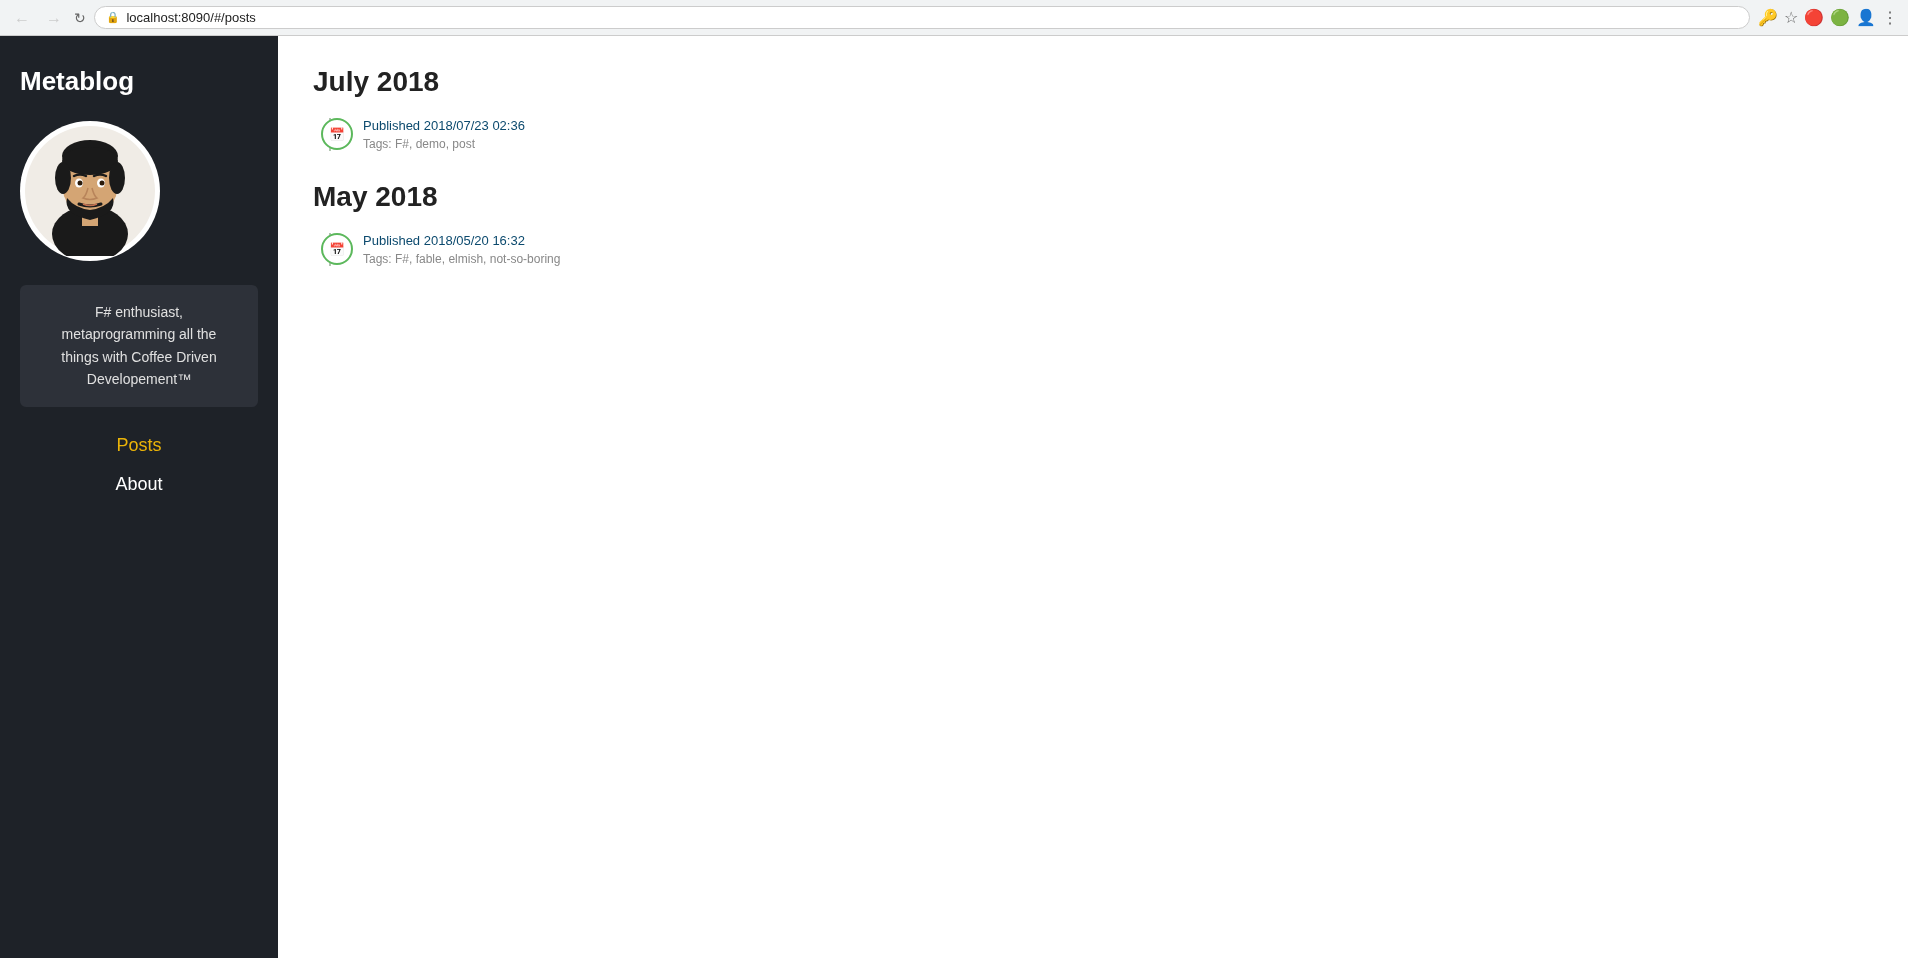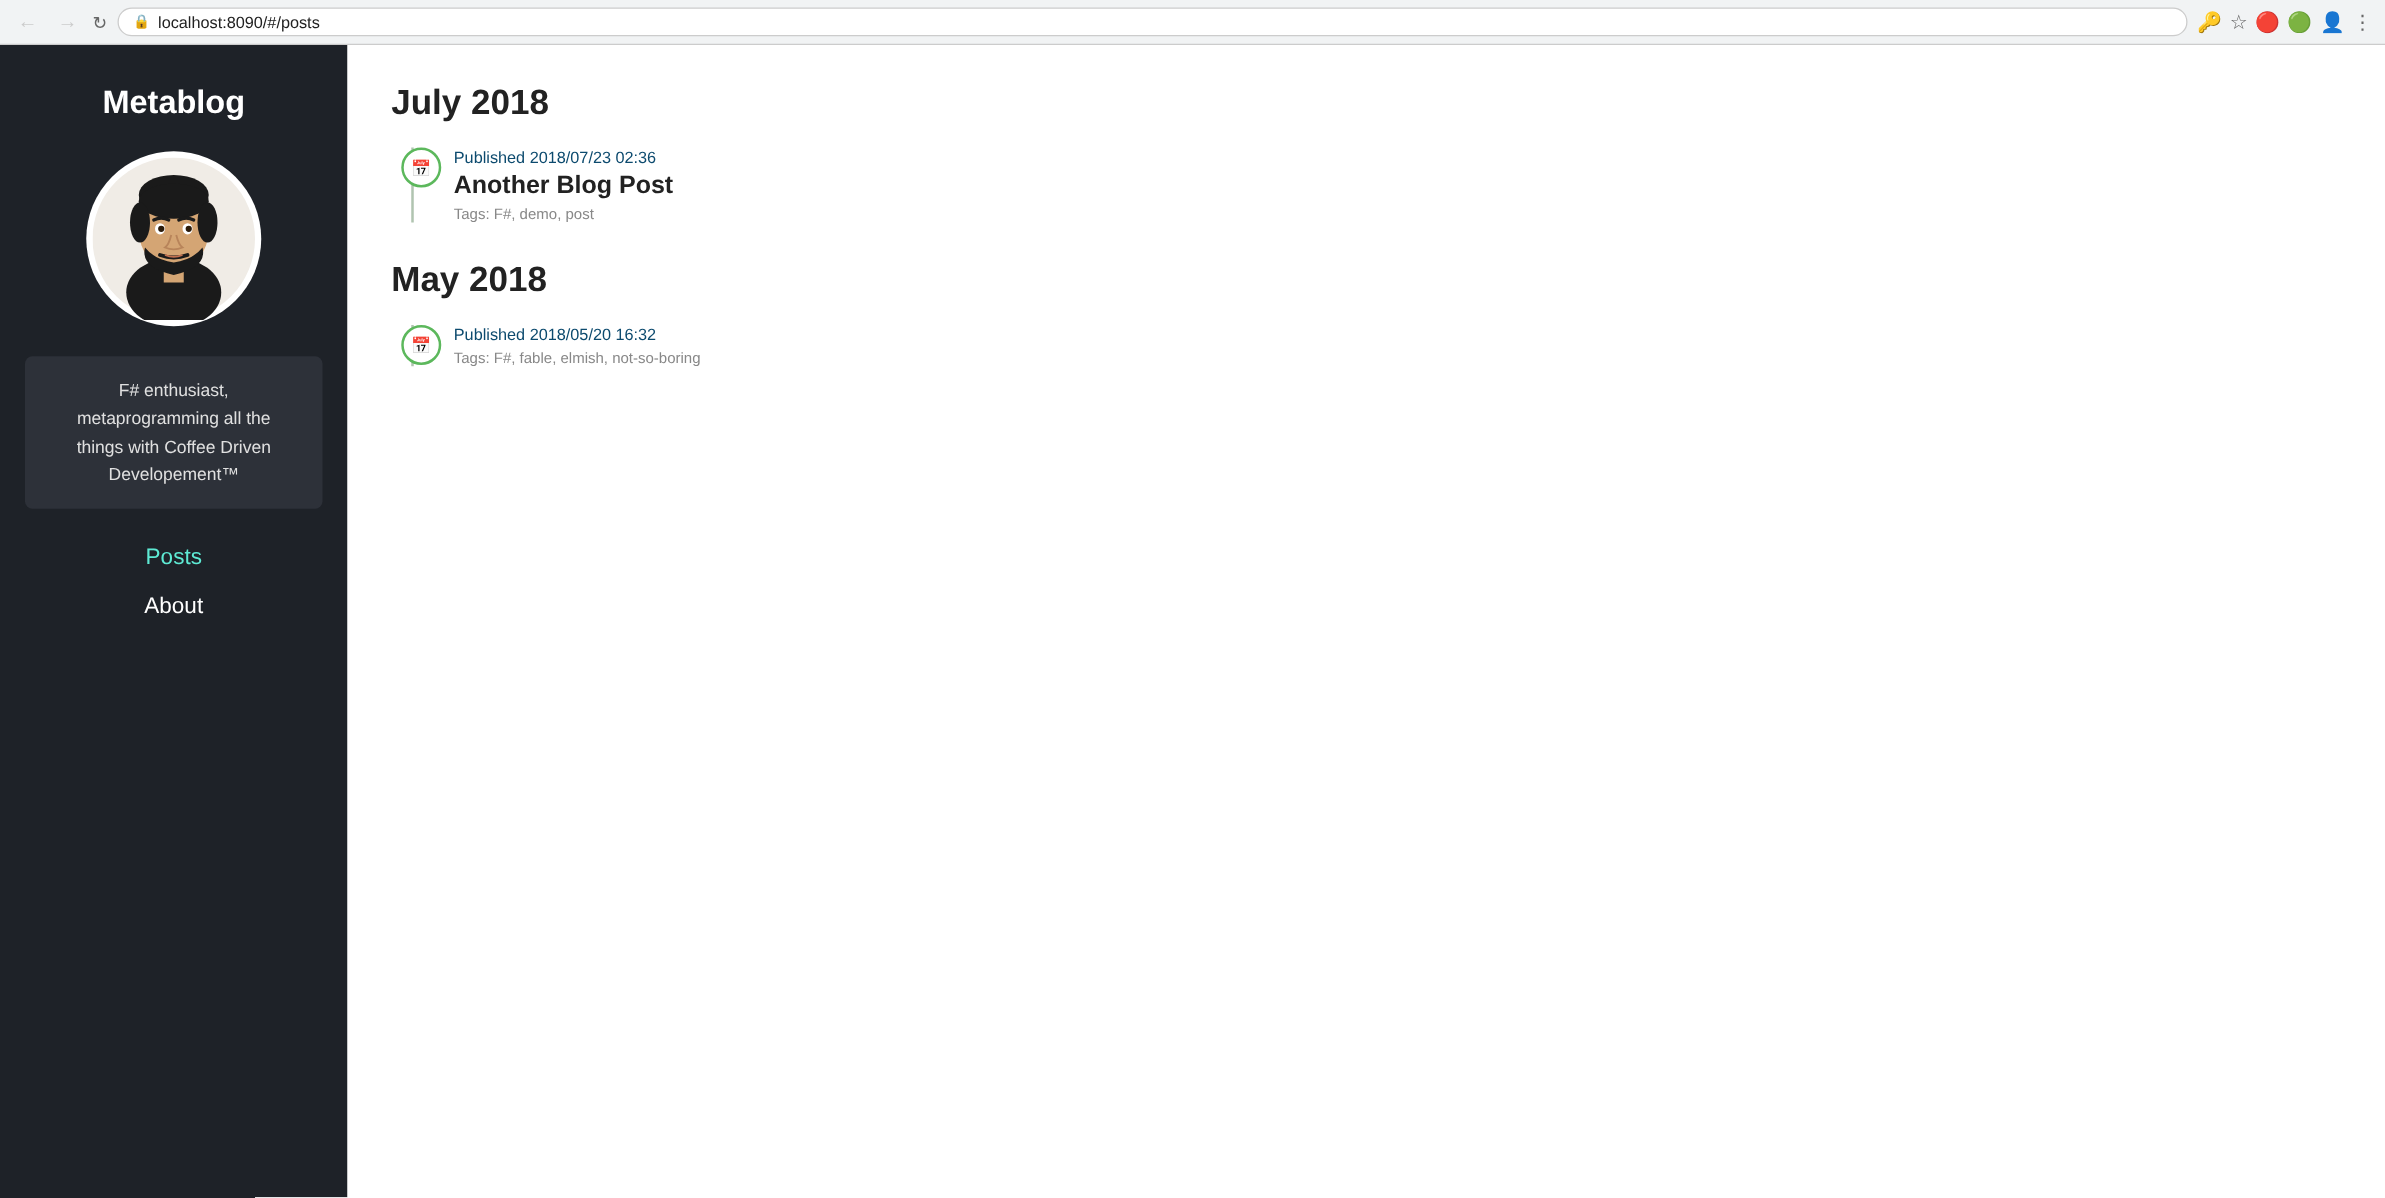--- a/index.html
+++ b/index.html
@@ -71,7 +71,7 @@
       color: #fff;
       display: flex;
       flex-direction: column;
-      align-items: center;
+      align-items: flex-start;
       padding: 30px 20px 20px;
       flex-shrink: 0;
     }

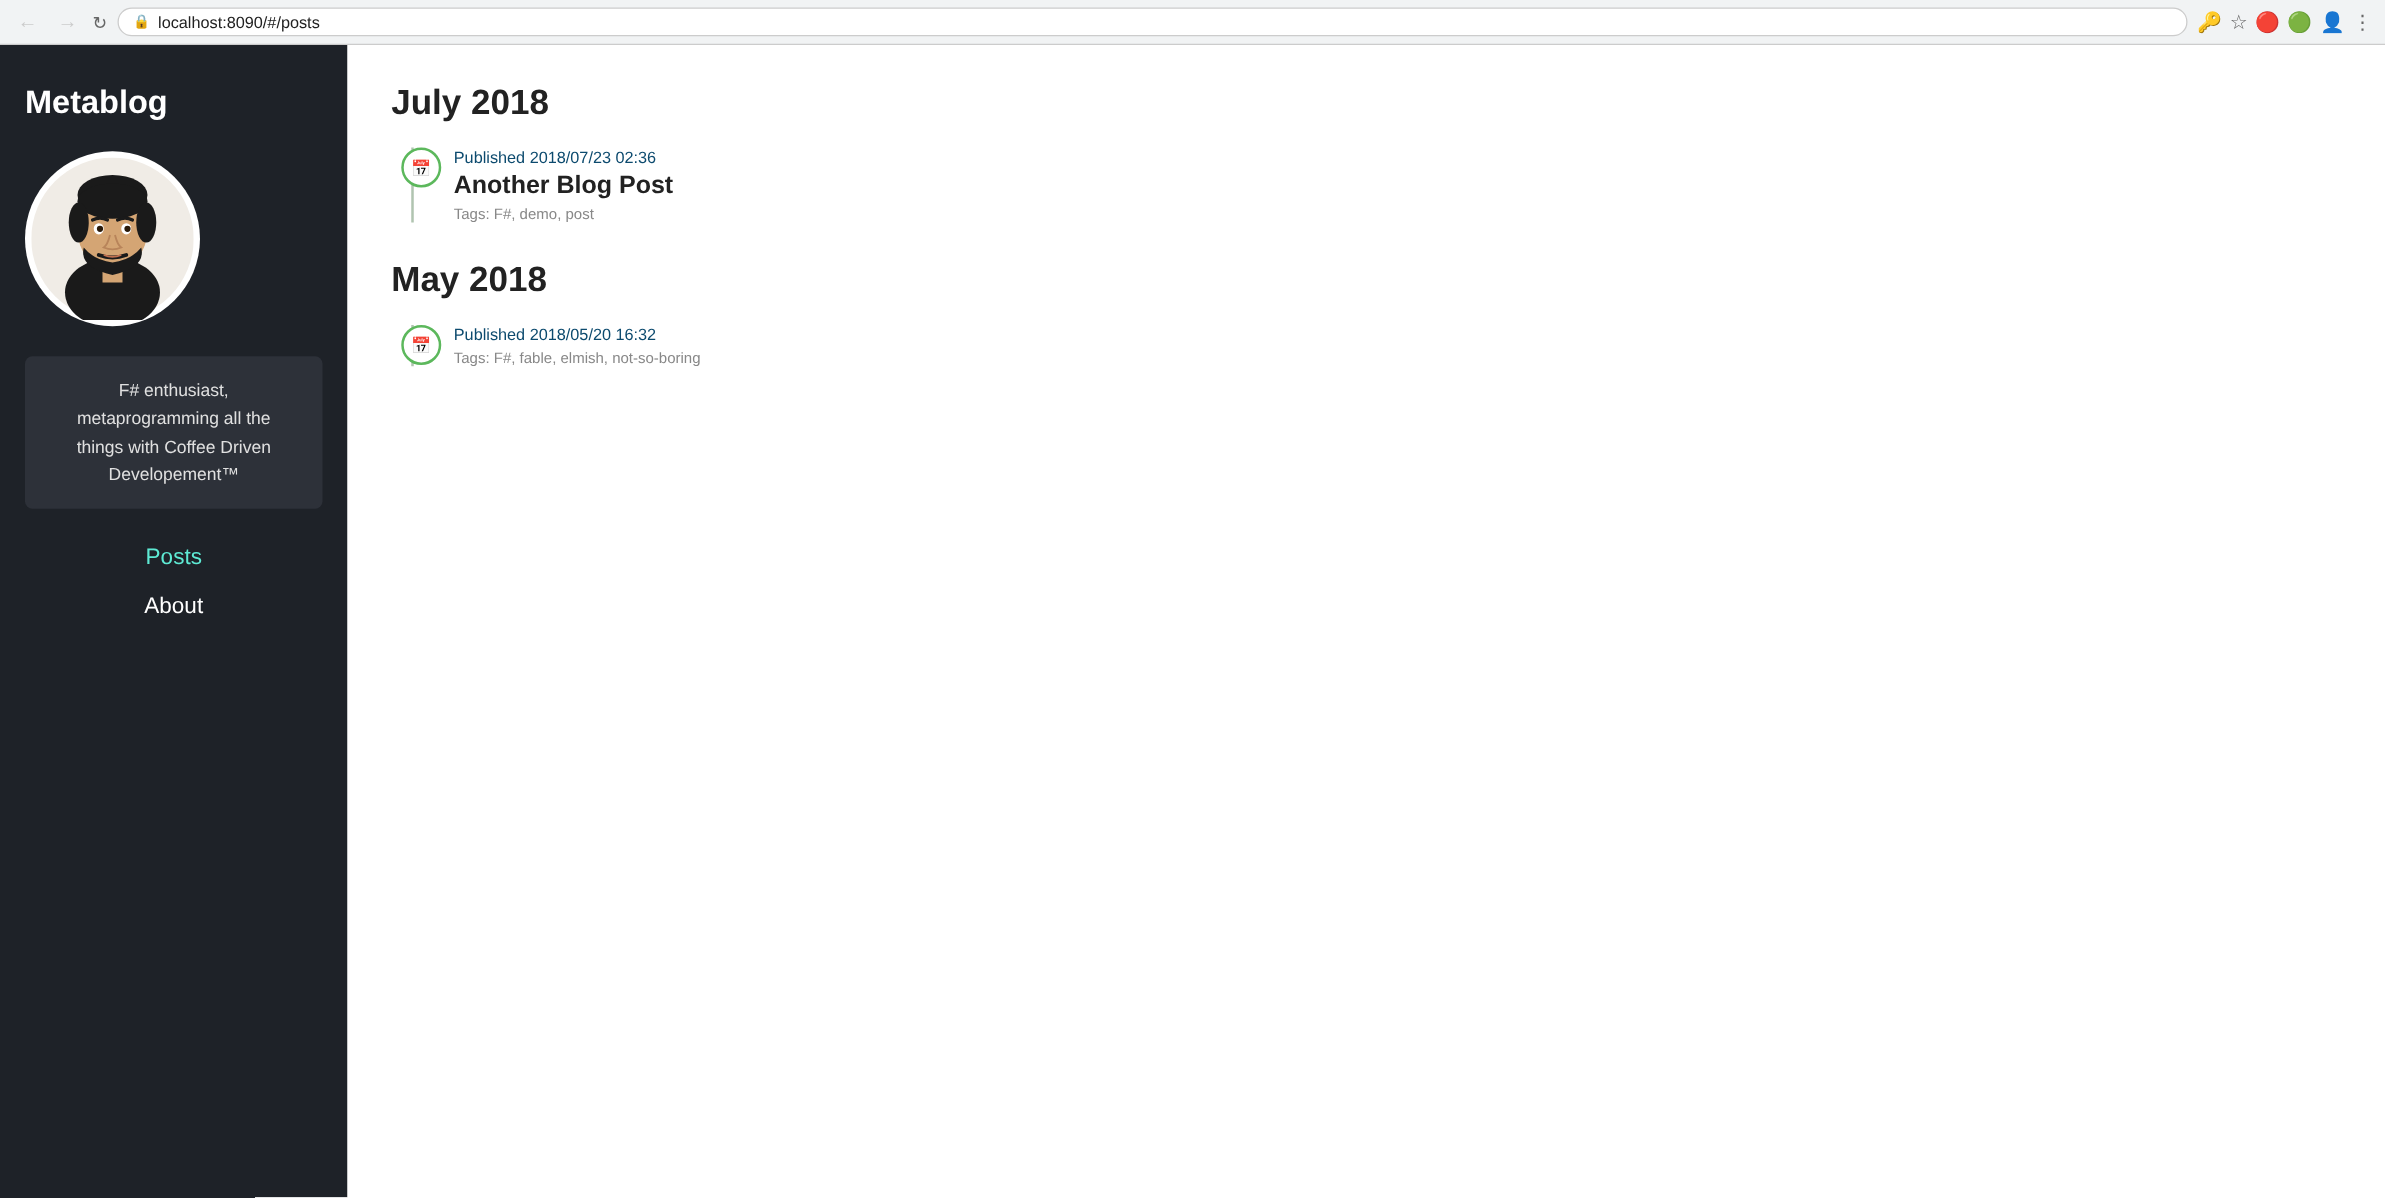--- a/index.html
+++ b/index.html
@@ -277,7 +277,6 @@
         <div class="timeline-item">
           <div class="timeline-icon">📅</div>
           <div class="timeline-date">Published 2018/07/23 02:36</div>
-          <div class="timeline-post-title">Another Blog Post</div>
           <div class="timeline-tags">Tags: F#, demo, post</div>
         </div>
       </div>

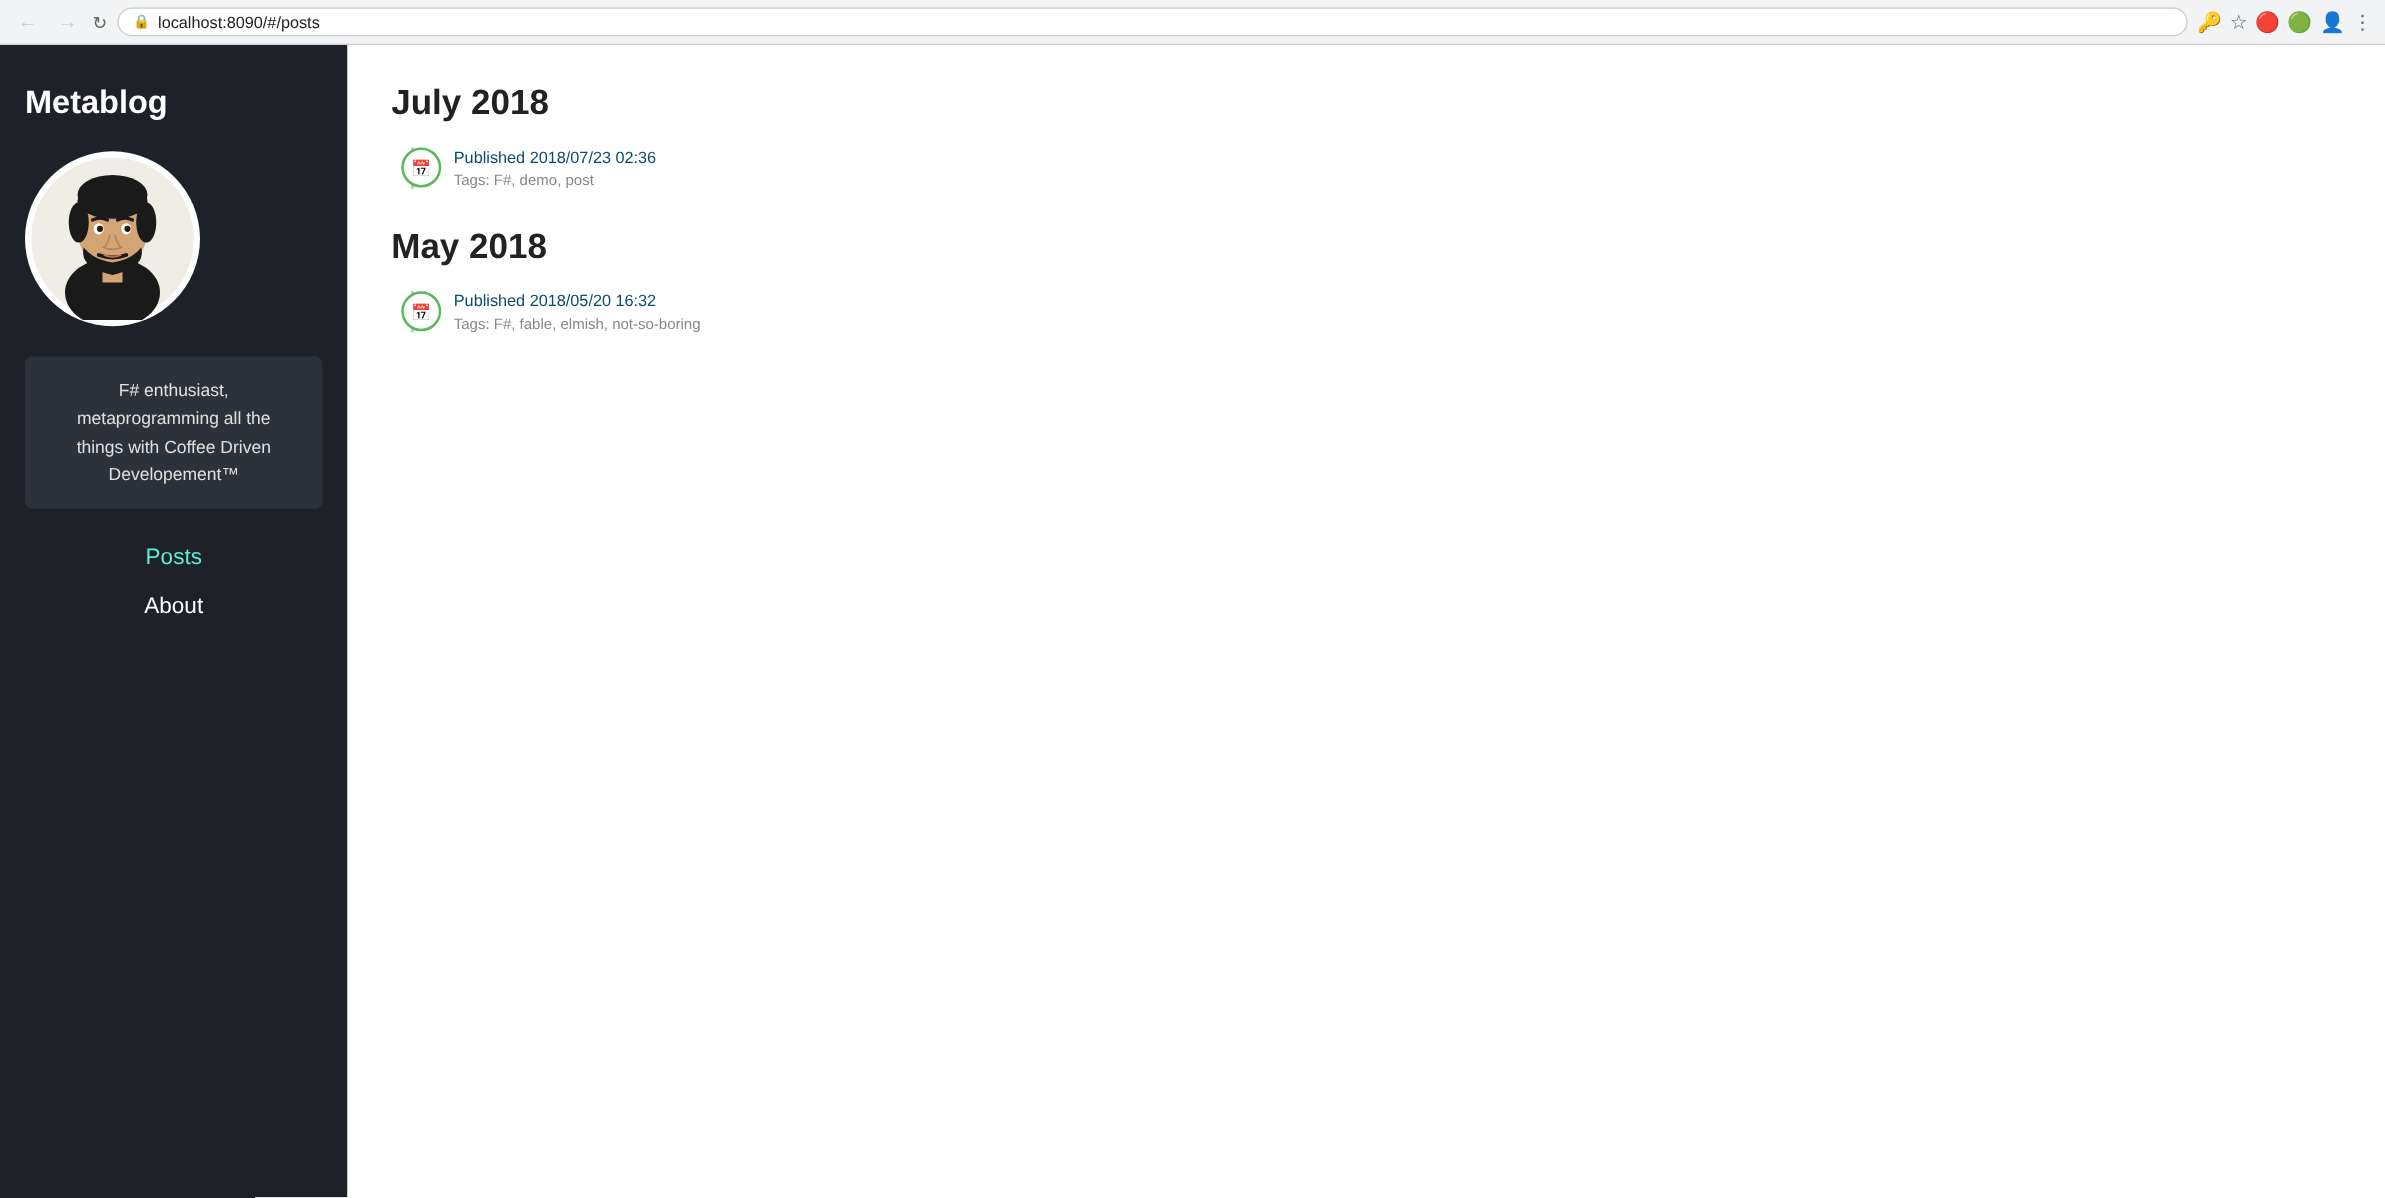--- a/index.html
+++ b/index.html
@@ -121,7 +121,7 @@
       text-decoration: none;
     }
     .sidebar-nav-item.active {
-      color: #5eead4;
+      color: #eab308;
     }
 
     

